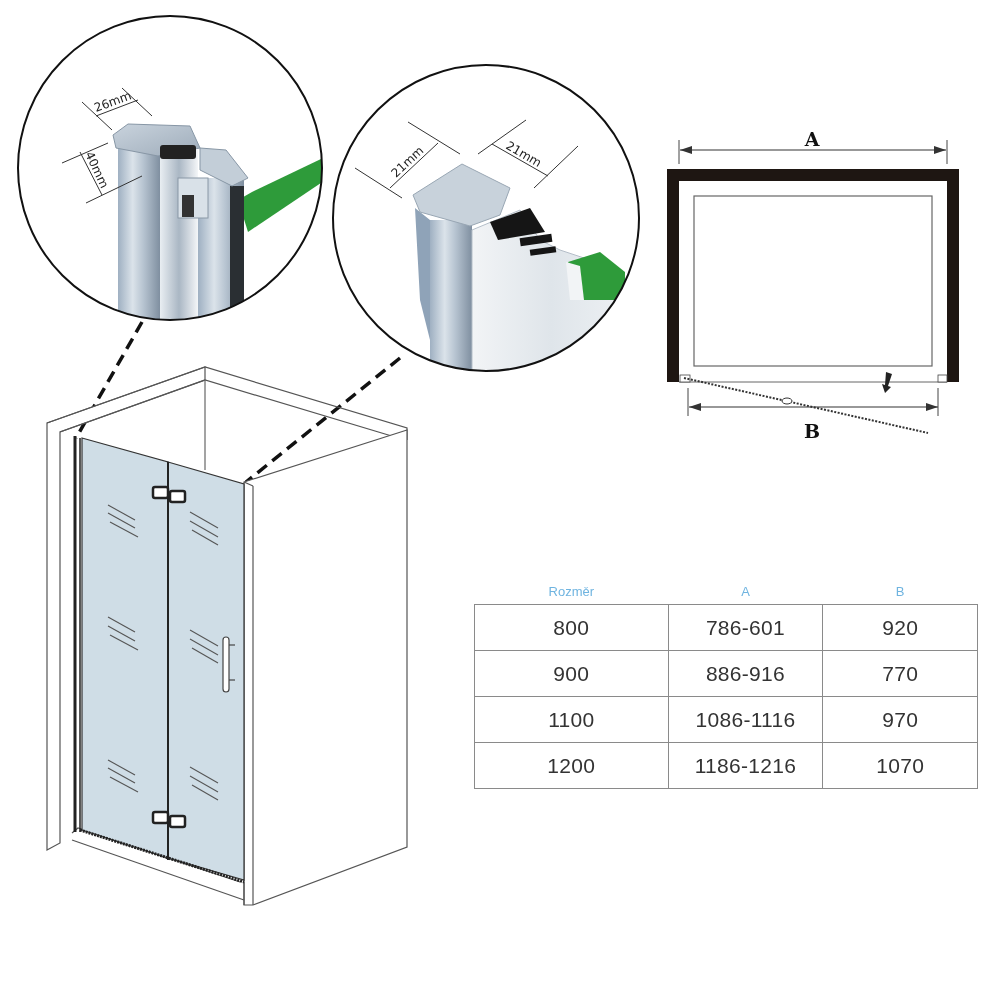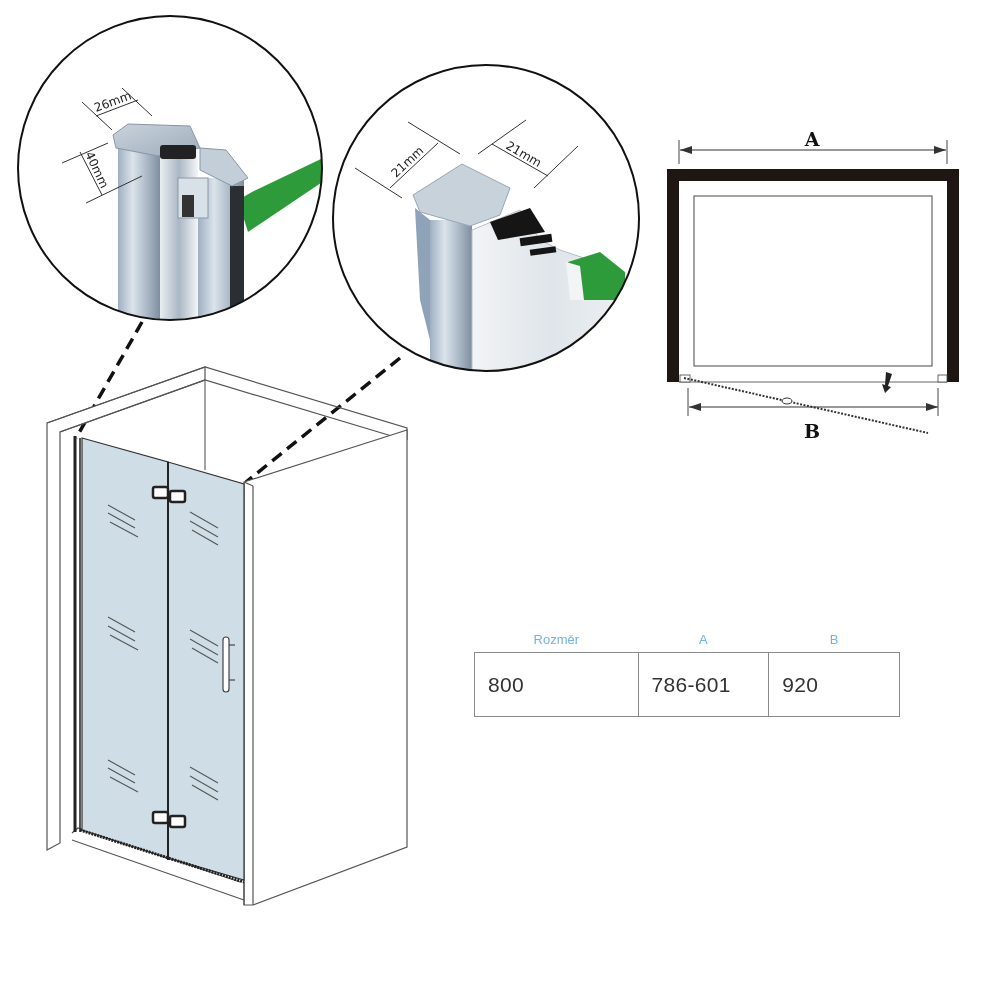--- a/index.html
+++ b/index.html
@@ -8,7 +8,7 @@
   svg text { font-family:"DejaVu Sans", sans-serif; }
   .dimtxt { font-size:12px; fill:#222; }
   .plan-label { font-family:"DejaVu Serif", serif !important; font-size:19px; font-weight:bold; fill:#111; }
-  .spec-table { position:absolute; left:474px; top:578px; width:426px; border-collapse:collapse;margin-top:48px; }
+  .spec-table { position:absolute; left:474px; top:578px; width:504px; border-collapse:collapse; }
   .spec-table th { color:#6fb4e0; font-weight:normal; font-size:13px; height:26px; padding:0; text-align:center; border:none; }
   .spec-table td { border:1px solid #8a8a8a; height:37px; padding:13px; font-size:21px; color:#333; letter-spacing:0.3px; }
   .spec-table col.c1 { width:164px; } .spec-table col.c2 { width:131px; } .spec-table col.c3 { width:131px; }

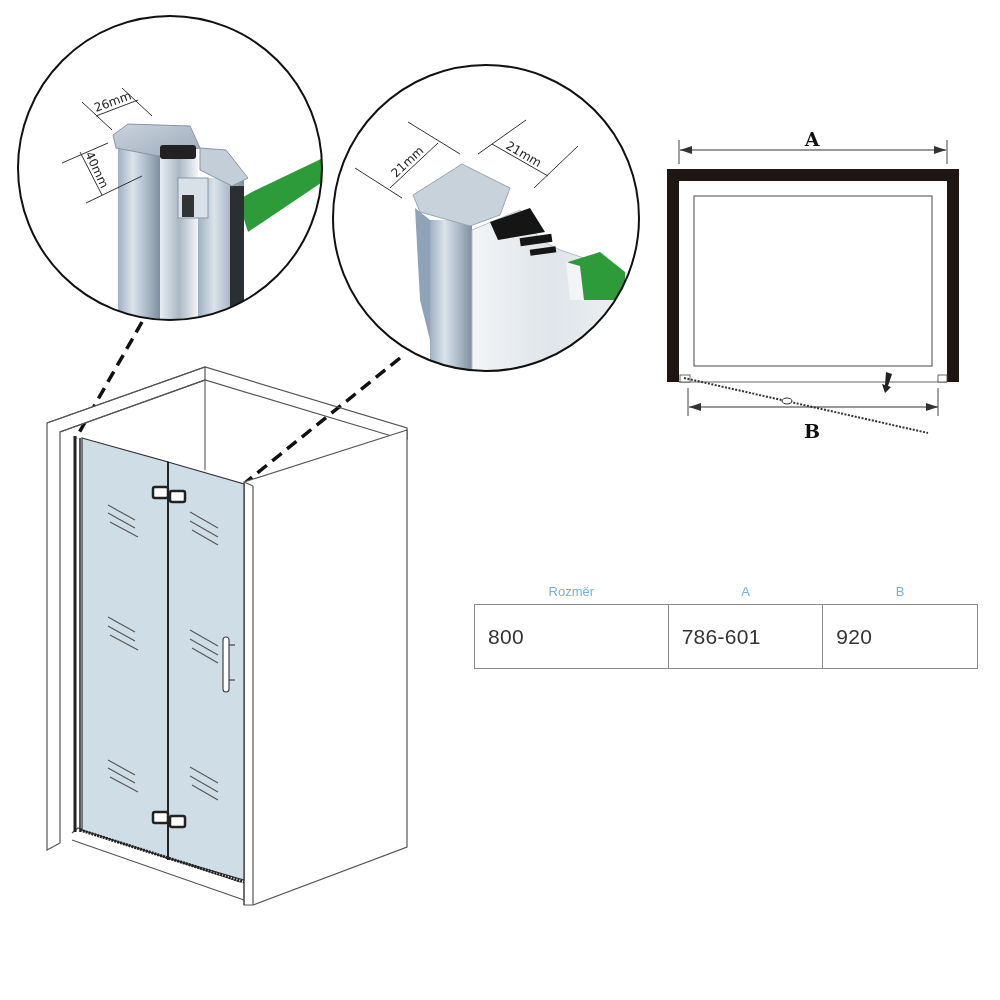--- a/index.html
+++ b/index.html
@@ -10,7 +10,7 @@
   .plan-label { font-family:"DejaVu Serif", serif !important; font-size:19px; font-weight:bold; fill:#111; }
   .spec-table { position:absolute; left:474px; top:578px; width:504px; border-collapse:collapse; }
   .spec-table th { color:#6fb4e0; font-weight:normal; font-size:13px; height:26px; padding:0; text-align:center; border:none; }
-  .spec-table td { border:1px solid #8a8a8a; height:37px; padding:13px; font-size:21px; color:#333; letter-spacing:0.3px; }
+  .spec-table td { border:1px solid #8a8a8a; height:37px; padding:4px; text-align:center; font-size:21px; color:#333; letter-spacing:0.3px; }
   .spec-table col.c1 { width:164px; } .spec-table col.c2 { width:131px; } .spec-table col.c3 { width:131px; }
 </style>
 </head>

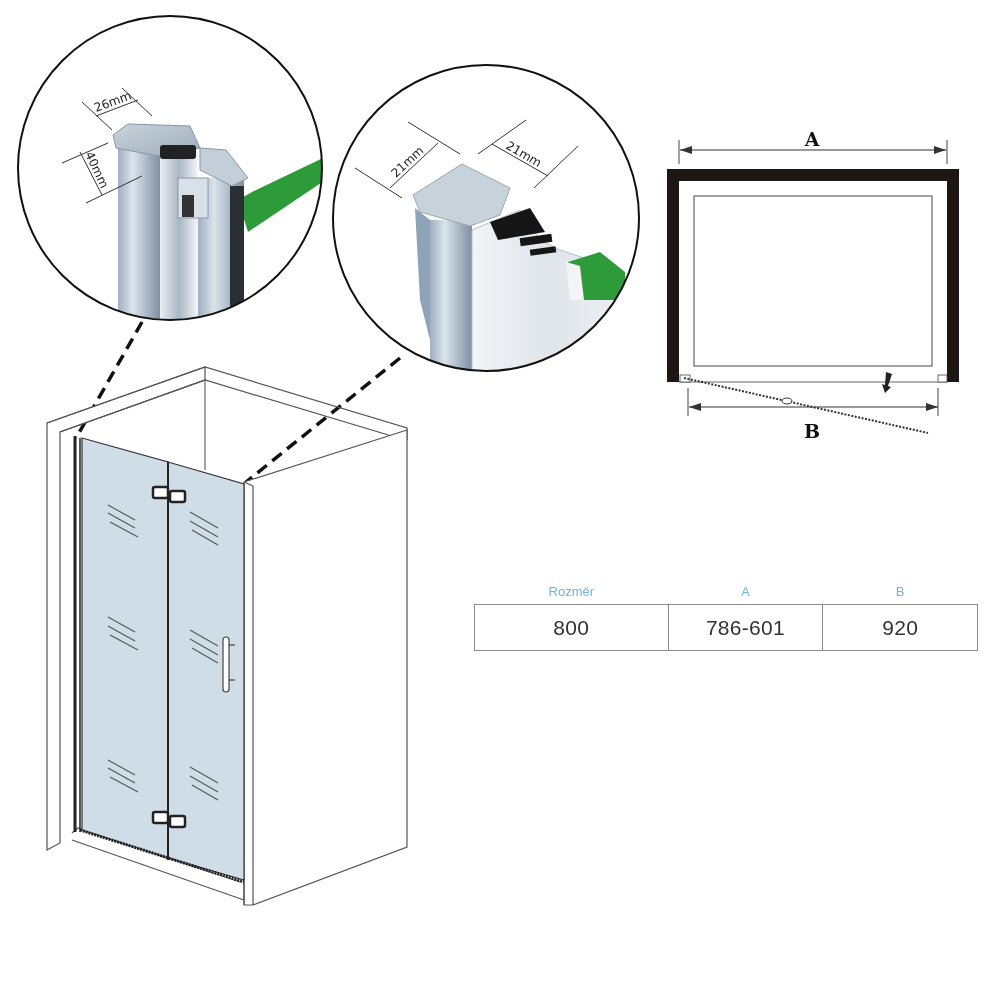--- a/index.html
+++ b/index.html
@@ -212,6 +212,11 @@
       <td>786-601</td>
       <td>920</td>
     </tr>
+    <tr>
+      <td>900</td>
+      <td>886-916</td>
+      <td>770</td>
+    </tr>
   </tbody>
 </table>
 

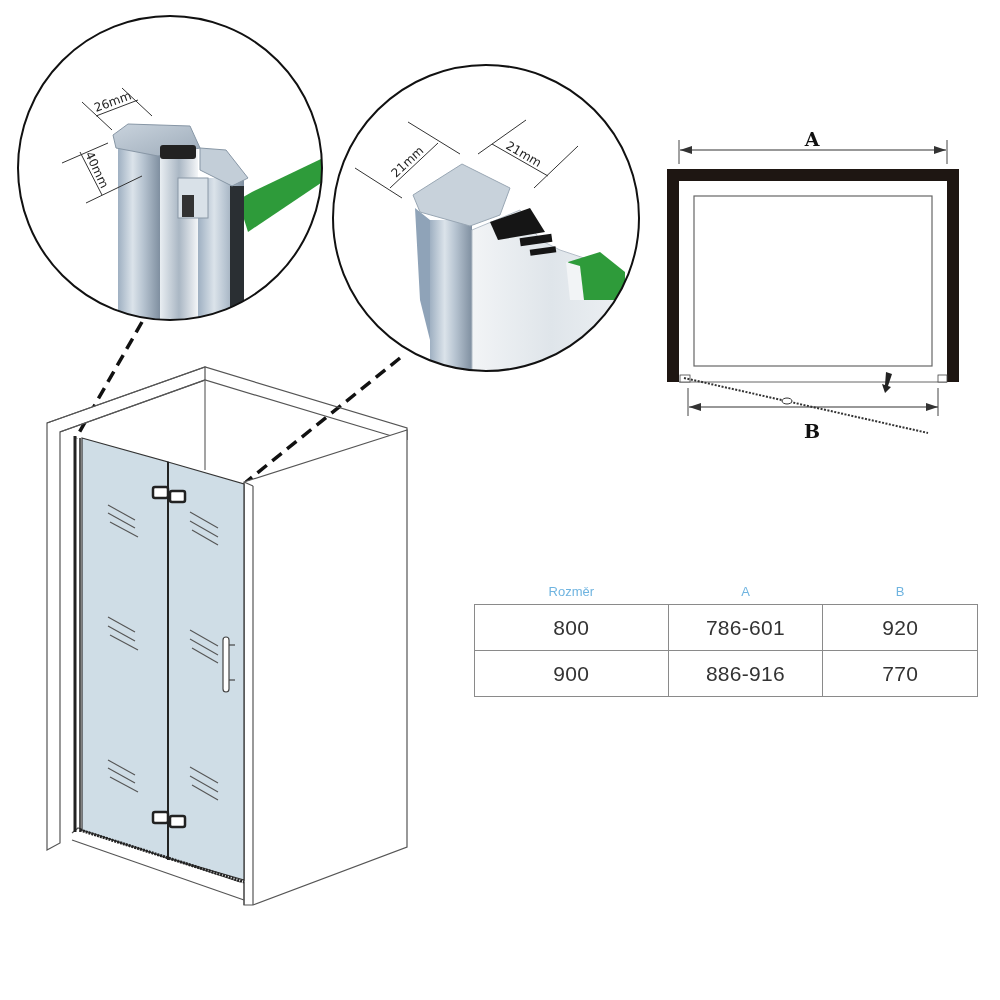--- a/index.html
+++ b/index.html
@@ -217,6 +217,11 @@
       <td>886-916</td>
       <td>770</td>
     </tr>
+    <tr>
+      <td>1100</td>
+      <td>1086-1116</td>
+      <td>970</td>
+    </tr>
   </tbody>
 </table>
 

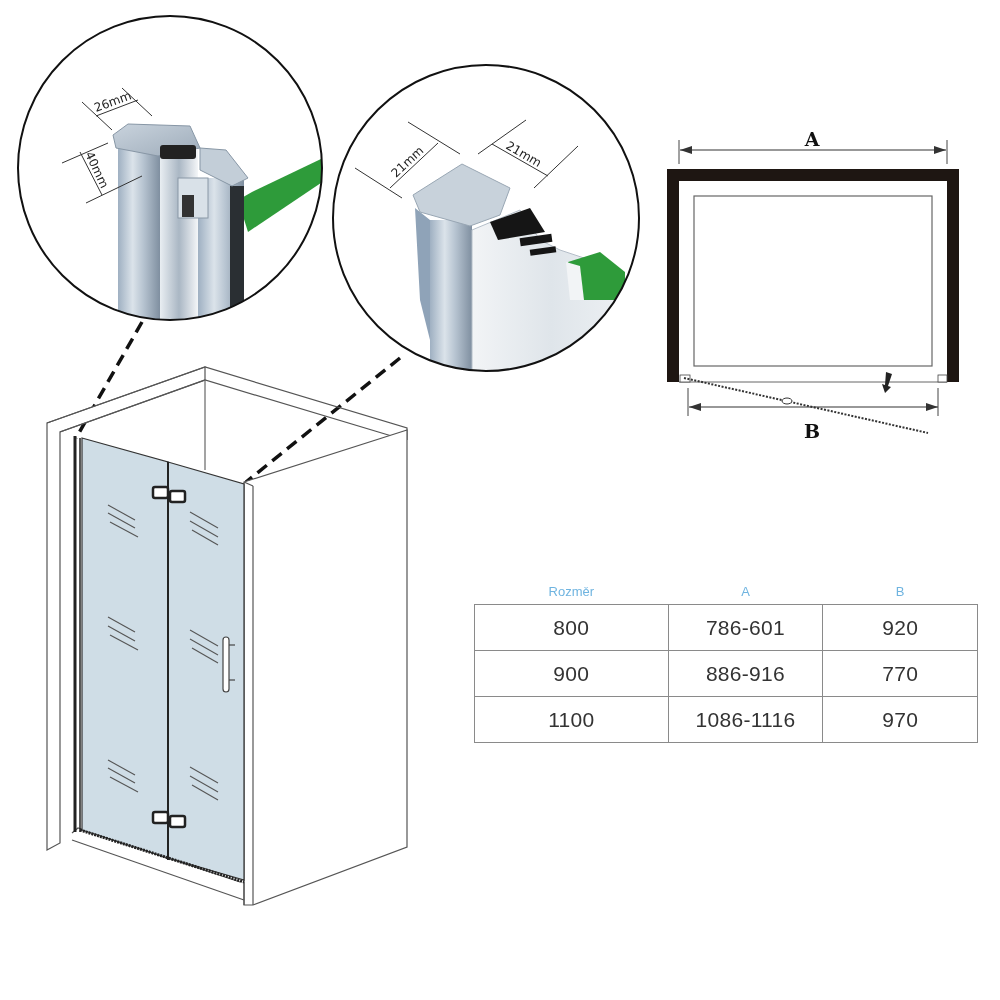--- a/index.html
+++ b/index.html
@@ -222,6 +222,11 @@
       <td>1086-1116</td>
       <td>970</td>
     </tr>
+    <tr>
+      <td>1200</td>
+      <td>1186-1216</td>
+      <td>1070</td>
+    </tr>
   </tbody>
 </table>
 

